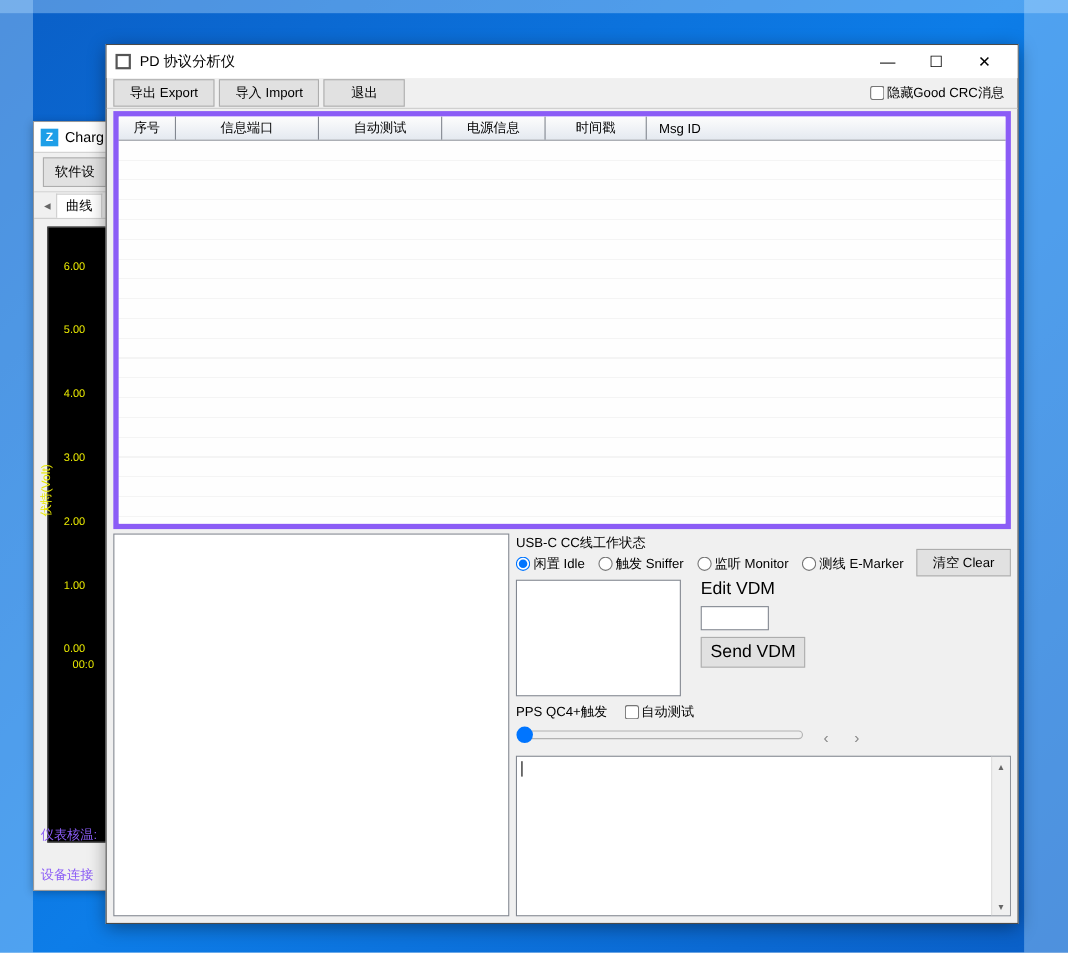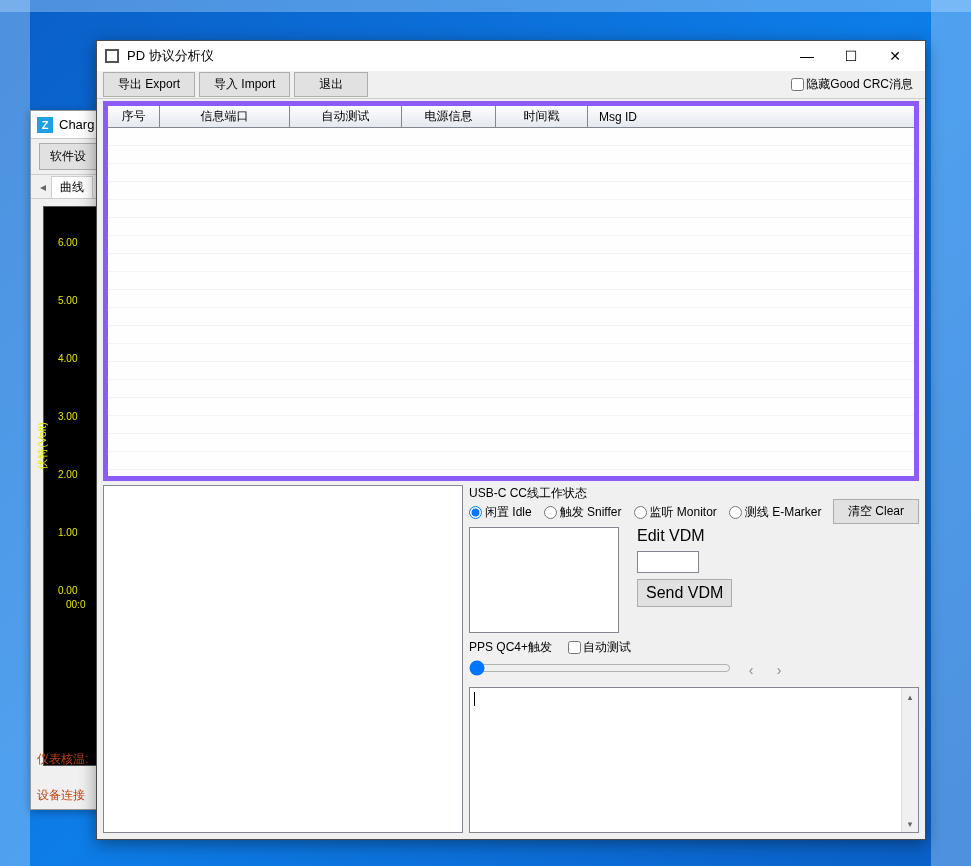--- a/index.html
+++ b/index.html
@@ -107,7 +107,7 @@
   position: absolute;
   left: 6px;
   font-size: 12px;
-  color: #c2410c;
+  color: #8b5cf6;
 }
 
 

